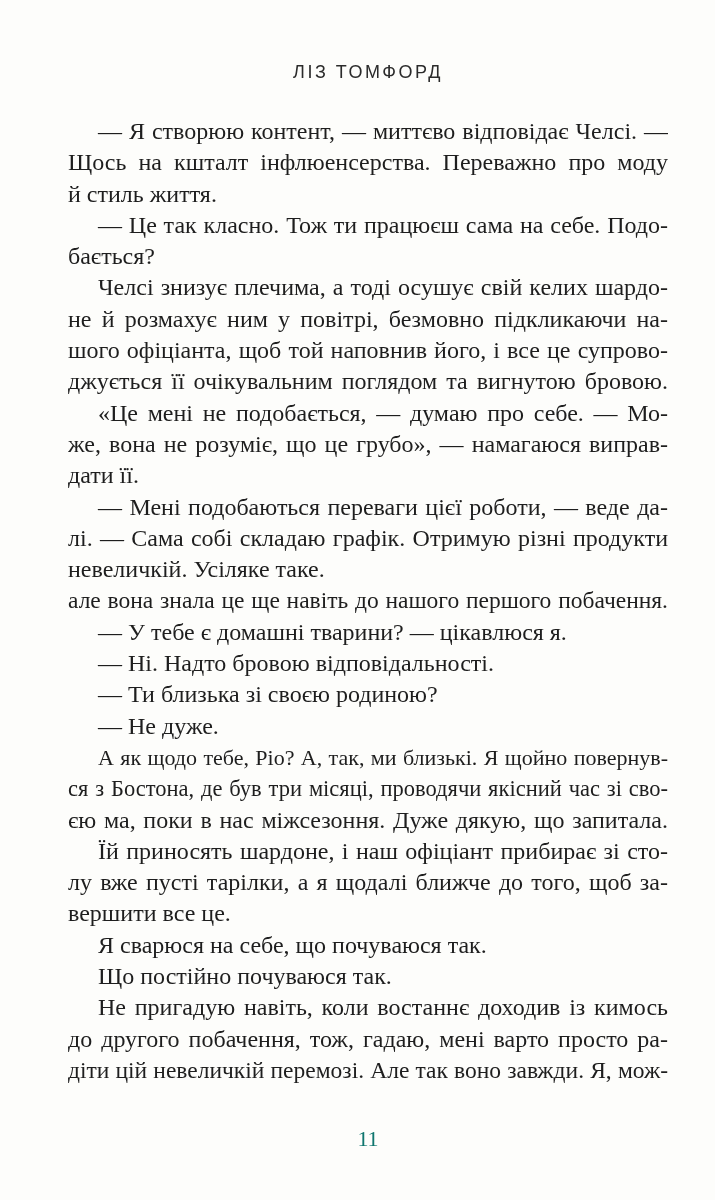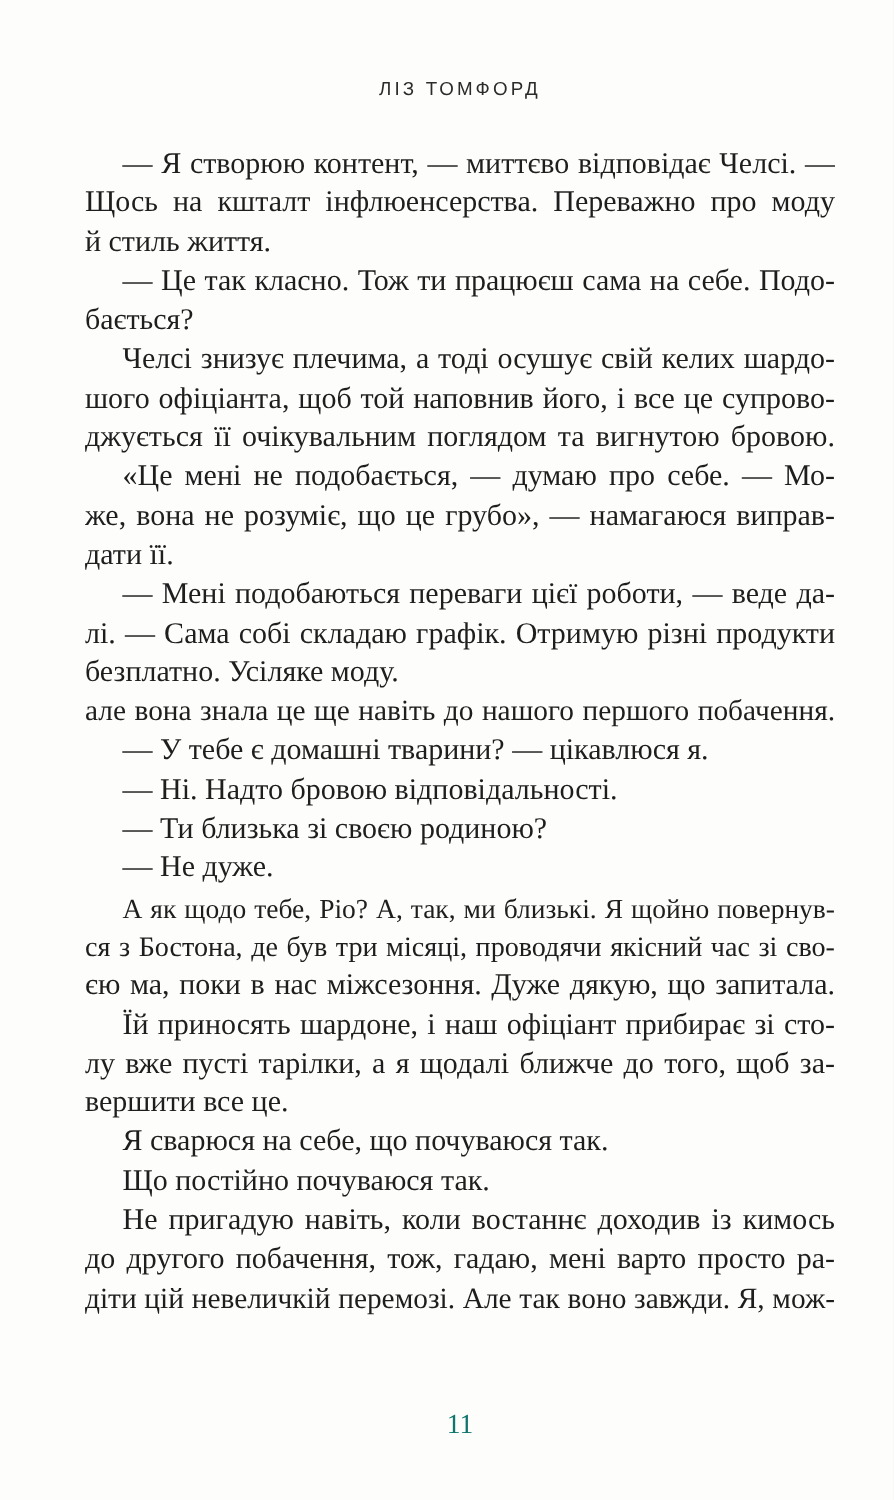--- a/index.html
+++ b/index.html
@@ -20,7 +20,7 @@
     top: 57px; left: 68px; width: 600px;
     text-align: center;
     font-family: "Liberation Sans", "DejaVu Sans", sans-serif;
-    font-size: 15px;
+    font-size: 18px;
     line-height: 30px;
     letter-spacing: 2.5px;
     color: #2b2b2b;

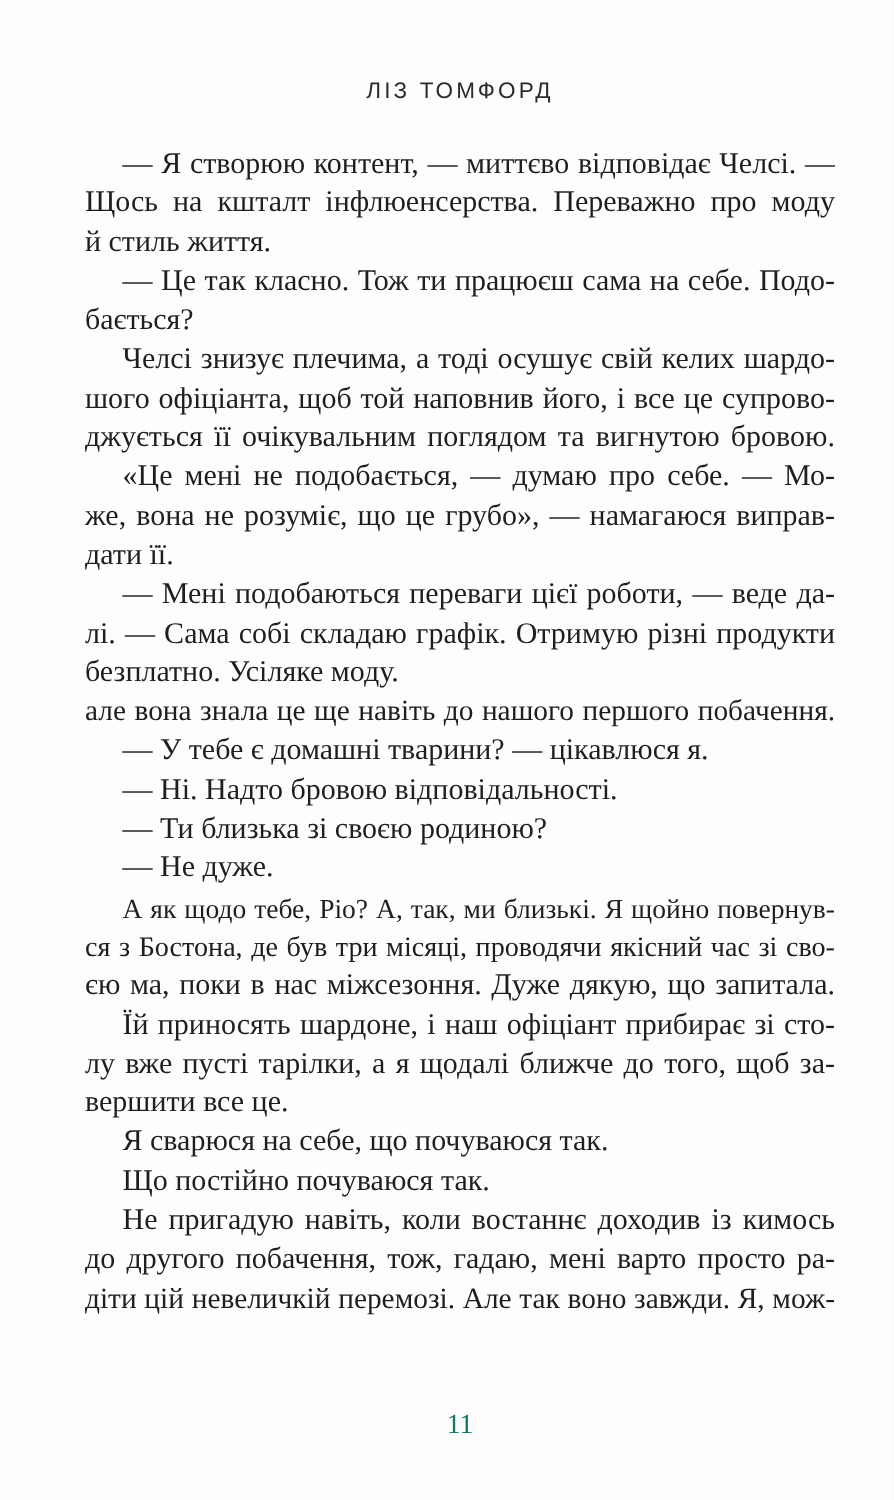--- a/index.html
+++ b/index.html
@@ -65,6 +65,7 @@
       <div class="line ind j"><span>— Це так класно. Тож ти працюєш сама на себе. Подо-</span></div>
       <div class="line"><span>бається?</span></div>
       <div class="line ind j"><span>Челсі знизує плечима, а тоді осушує свій келих шардо-</span></div>
+      <div class="line j"><span>не й розмахує ним у повітрі, безмовно підкликаючи на-</span></div>
       <div class="line j"><span>шого офіціанта, щоб той наповнив його, і все це супрово-</span></div>
       <div class="line j"><span>джується її очікувальним поглядом та вигнутою бровою.</span></div>
       <div class="line ind j"><span>«Це мені не подобається, — думаю про себе. — Мо-</span></div>

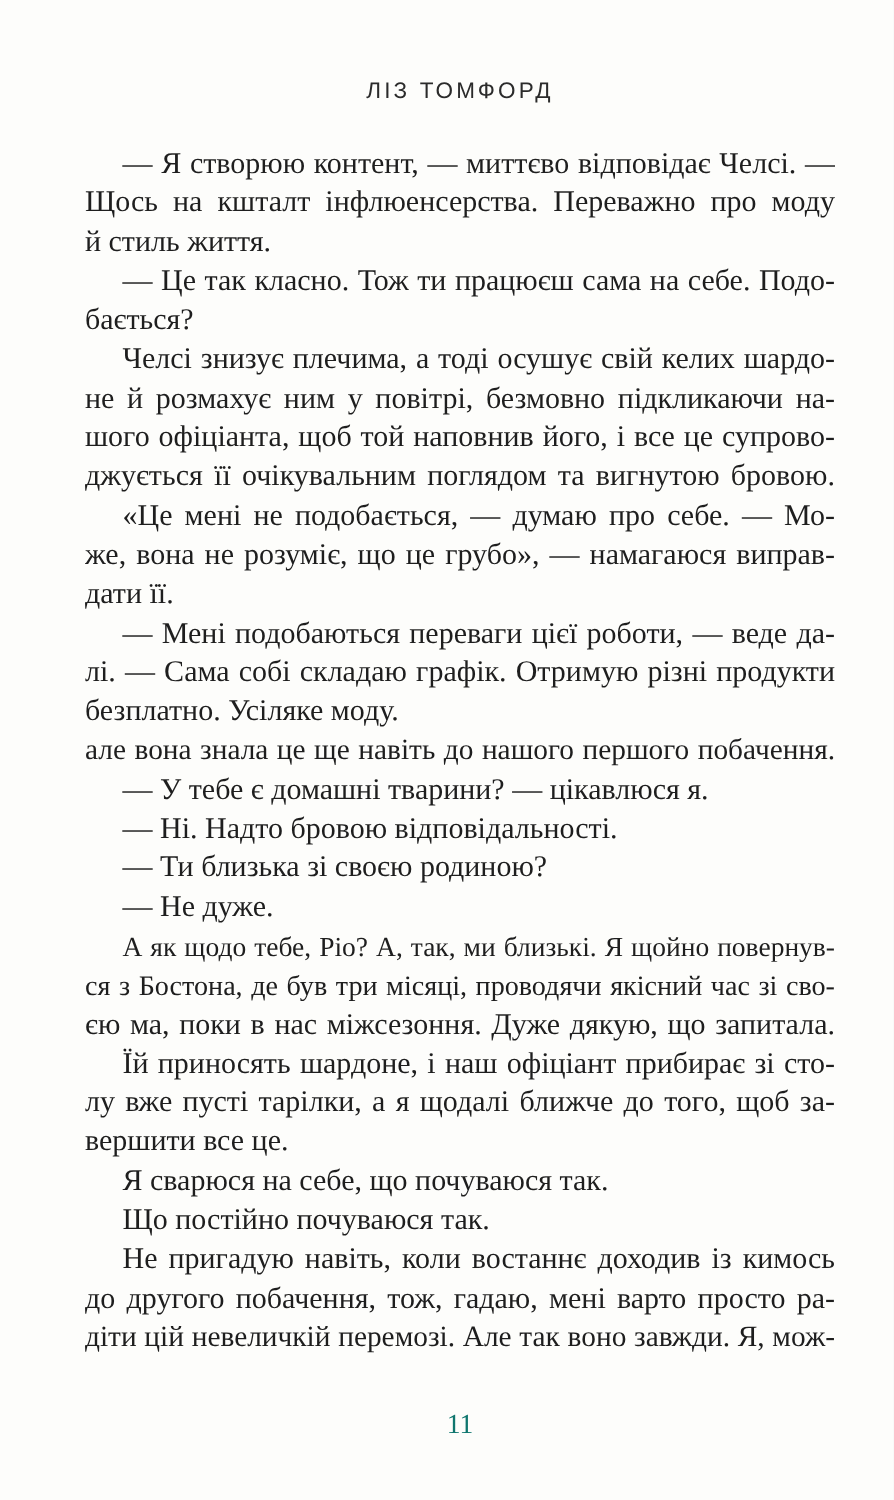--- a/index.html
+++ b/index.html
@@ -73,7 +73,7 @@
       <div class="line"><span>дати її.</span></div>
       <div class="line ind j"><span>— Мені подобаються переваги цієї роботи, — веде да-</span></div>
       <div class="line j"><span>лі. — Сама собі складаю графік. Отримую різні продукти</span></div>
-      <div class="line"><span>безплатно. Усіляке моду.</span></div>
+      <div class="line"><span>невеличкій. Усіляке таке.</span></div>
       <div class="line j" style="font-size: 23.5px;"><span>але вона знала це ще навіть до нашого першого побачення.</span></div>
       <div class="line ind"><span>— У тебе є домашні тварини? — цікавлюся я.</span></div>
       <div class="line ind"><span>— Ні. Надто бровою відповідальності.</span></div>

